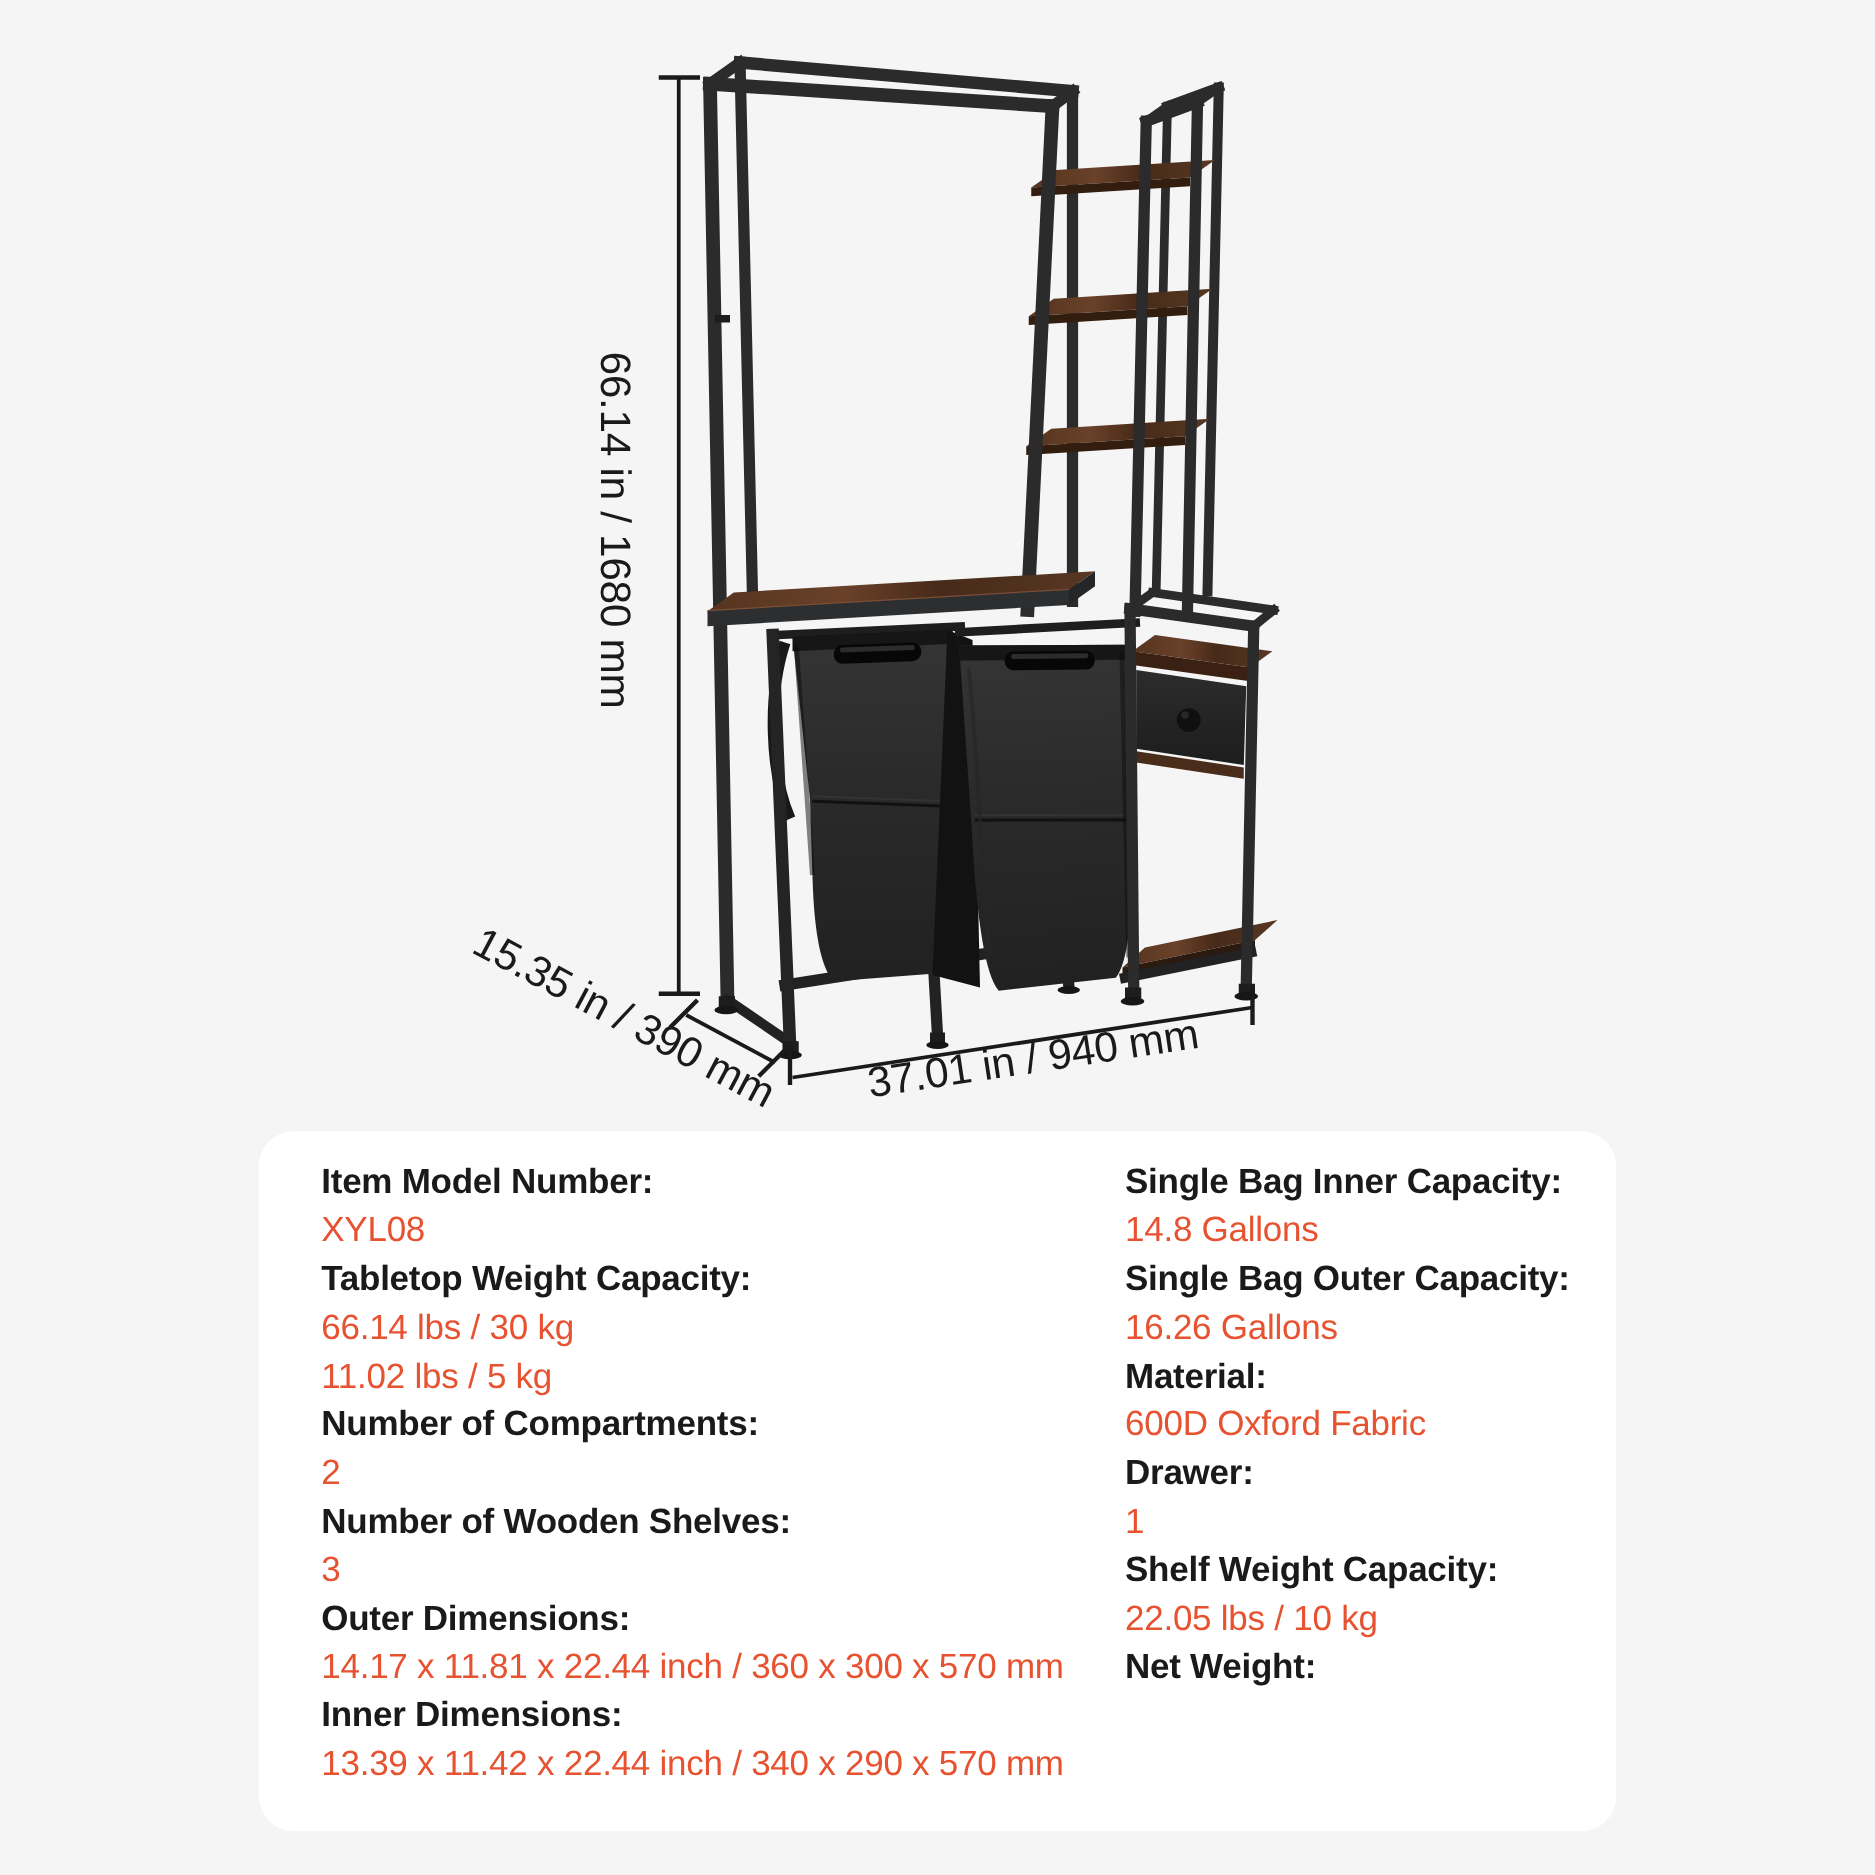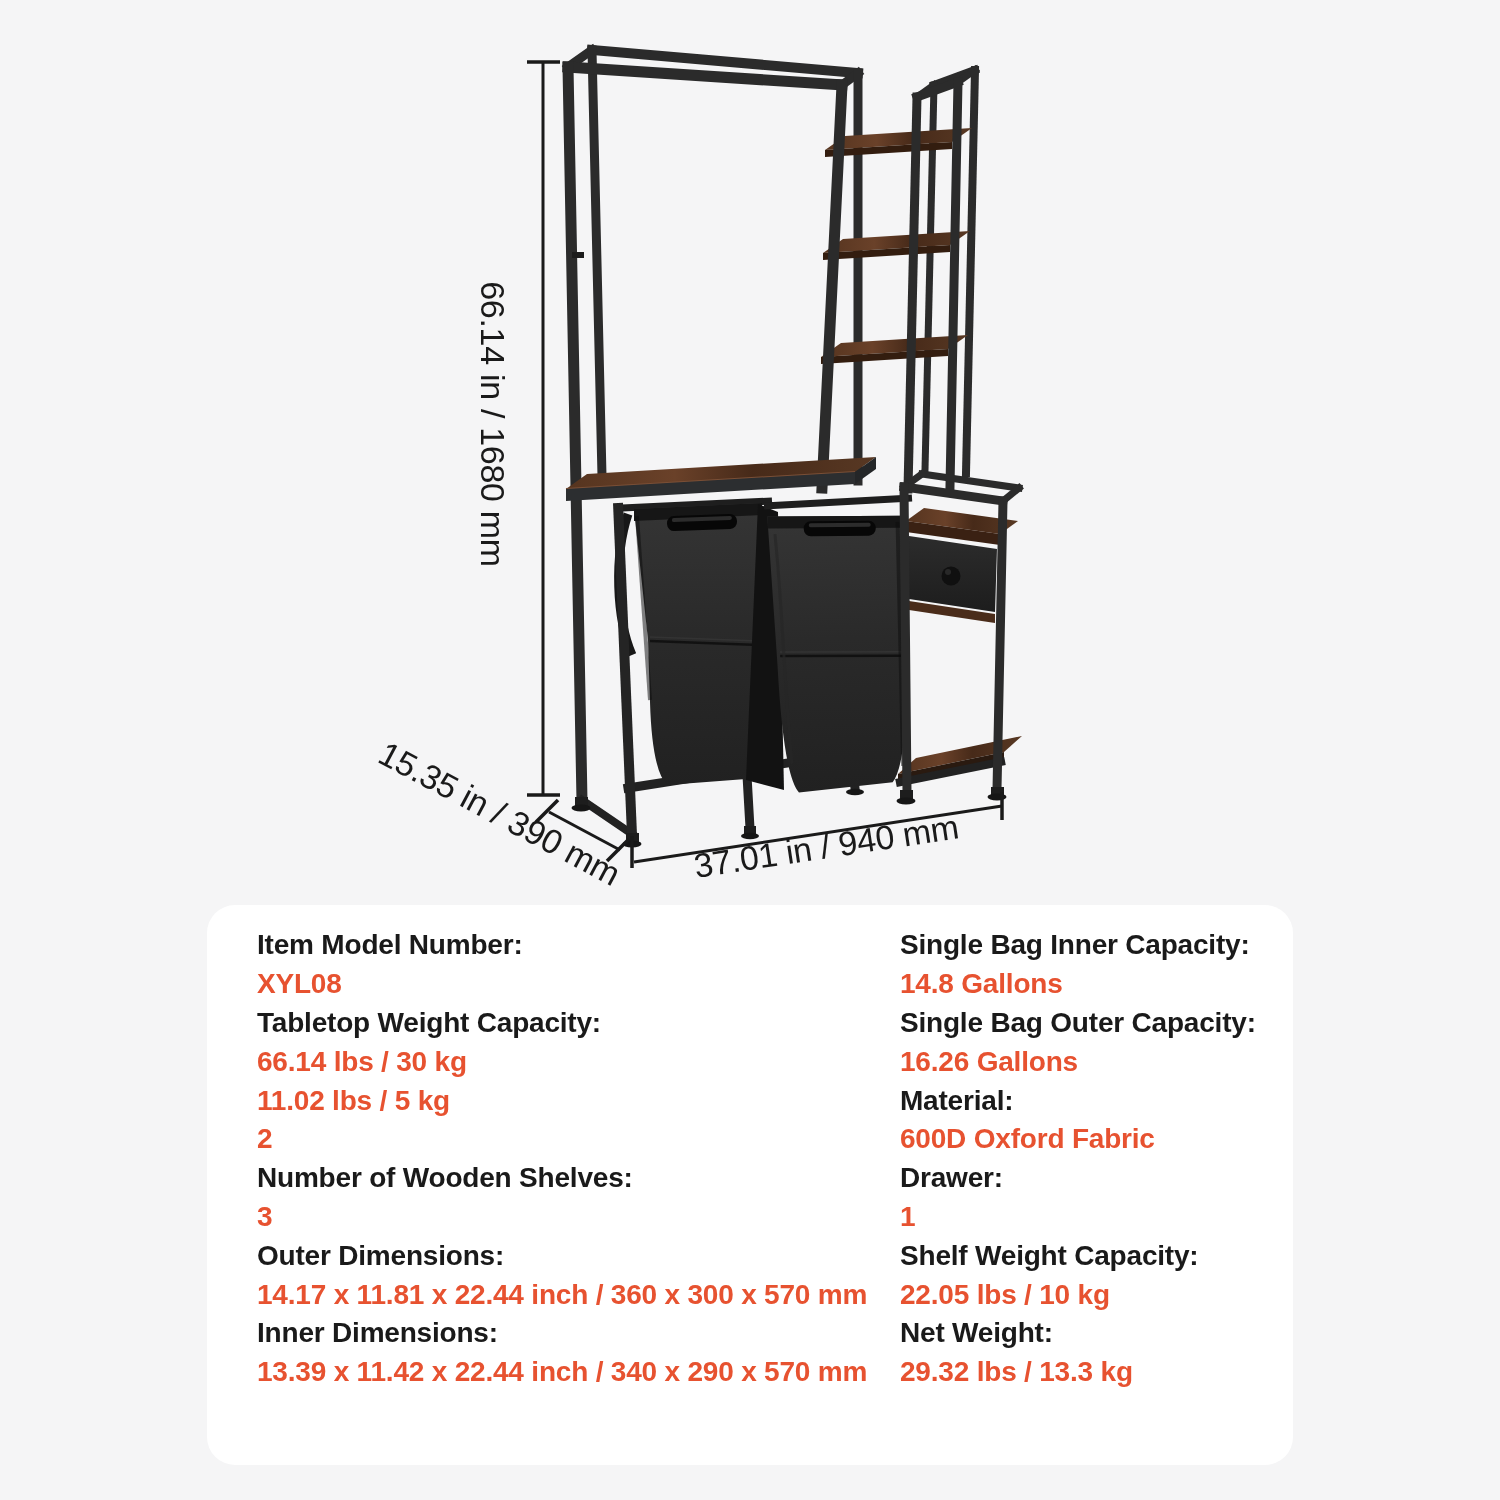--- a/index.html
+++ b/index.html
@@ -26,7 +26,7 @@
     font-size:28px;letter-spacing:-0.2px;white-space:nowrap;margin-left:12px;
   }
   .spec-label{color:#1a1a1a;font-weight:700;}
-  .spec-value{color:#e75230;font-weight:700;}
+  .spec-value{color:#e75230;font-weight:400;}
 </style>
 </head>
 <body>

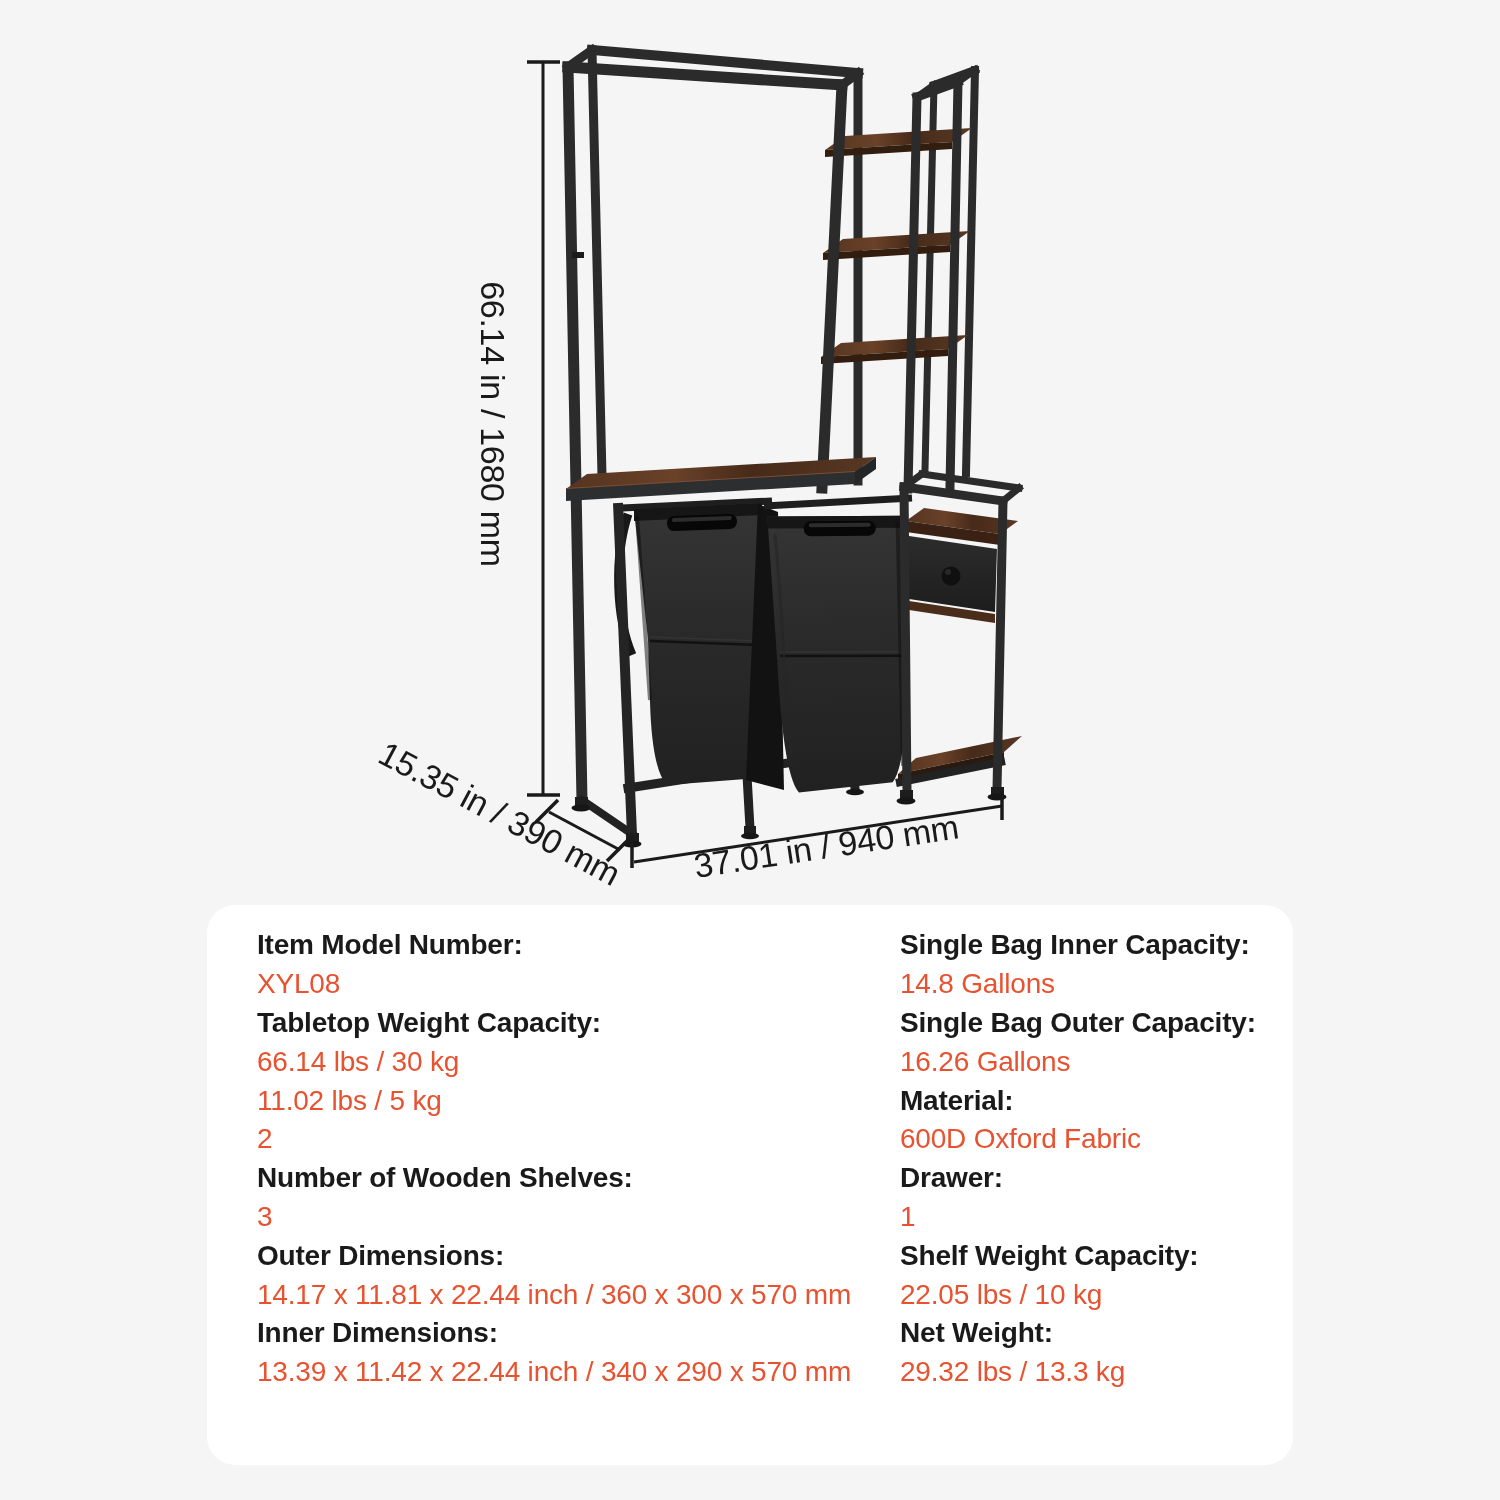--- a/index.html
+++ b/index.html
@@ -205,6 +205,7 @@
       <div class="spec-line spec-label">Tabletop Weight Capacity:</div>
       <div class="spec-line spec-value">66.14 lbs / 30 kg</div>
       <div class="spec-line spec-value">11.02 lbs / 5 kg</div>
+      <div class="spec-line spec-label">Number of Compartments:</div>
       <div class="spec-line spec-value">2</div>
       <div class="spec-line spec-label">Number of Wooden Shelves:</div>
       <div class="spec-line spec-value">3</div>

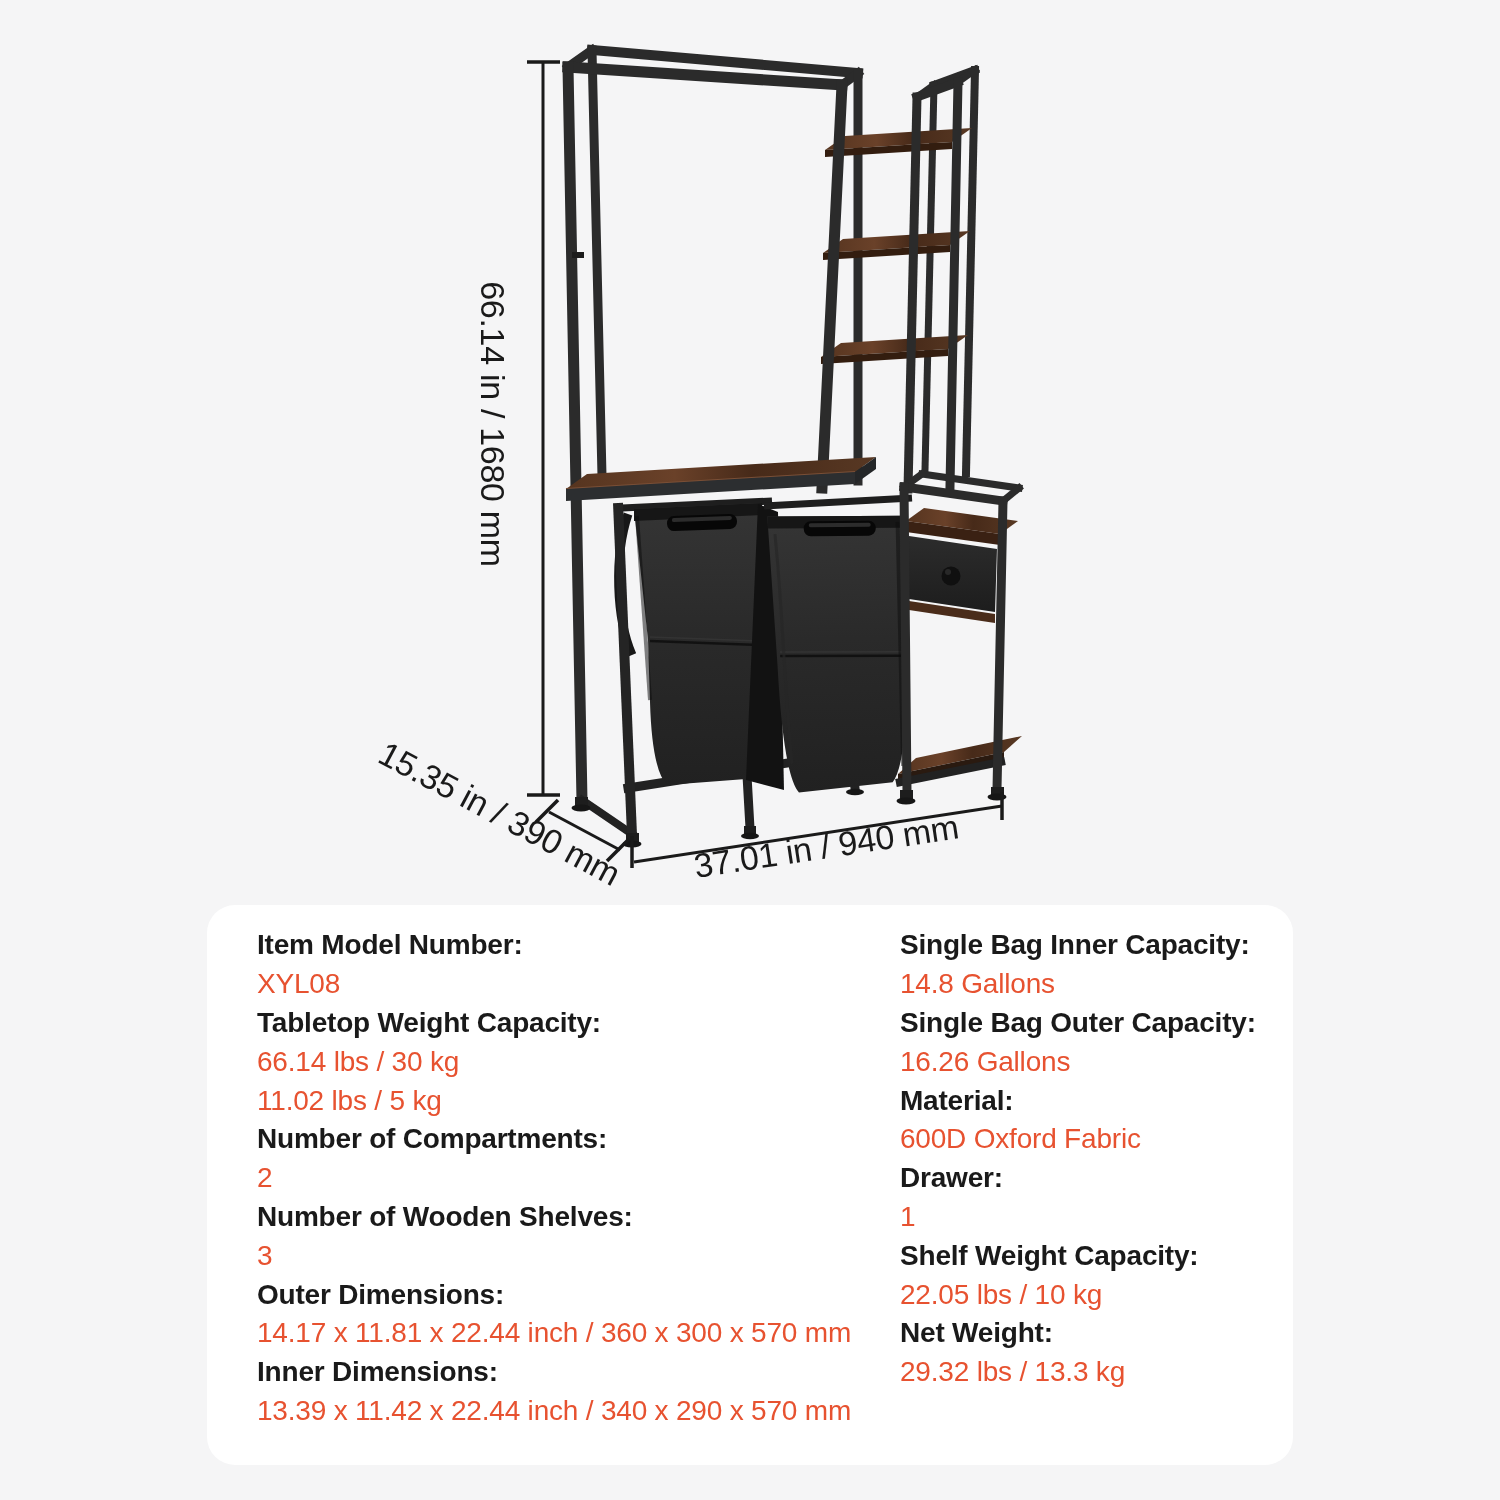--- a/index.html
+++ b/index.html
@@ -227,7 +227,6 @@
       <div class="spec-line spec-label">Shelf Weight Capacity:</div>
       <div class="spec-line spec-value">22.05 lbs / 10 kg</div>
       <div class="spec-line spec-label">Net Weight:</div>
-      <div class="spec-line spec-value">29.32 lbs / 13.3 kg</div>
     </div>
 
   </section>

